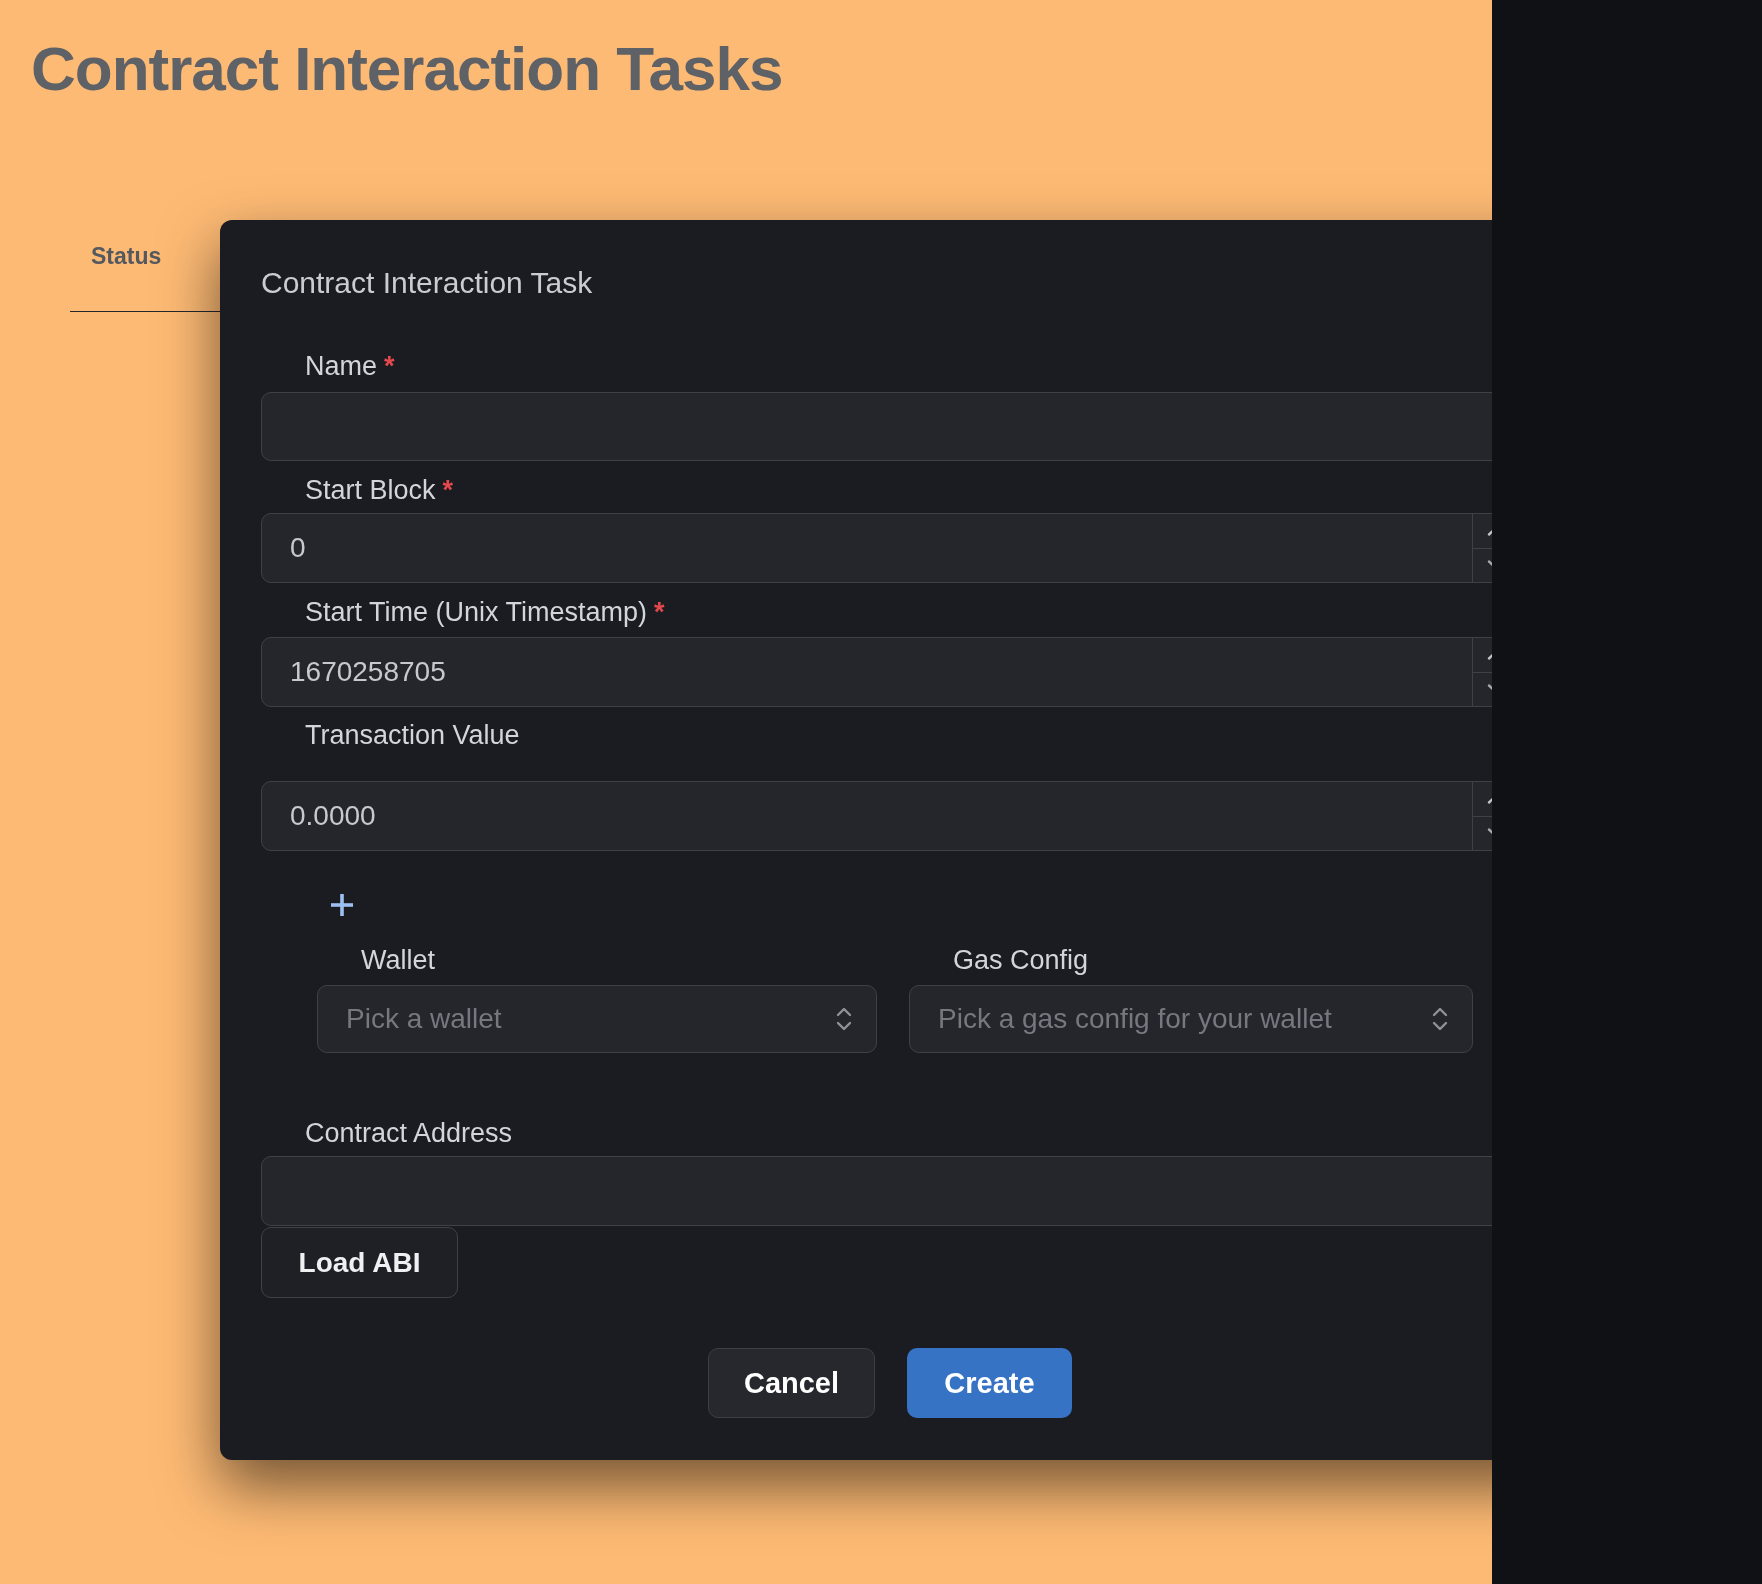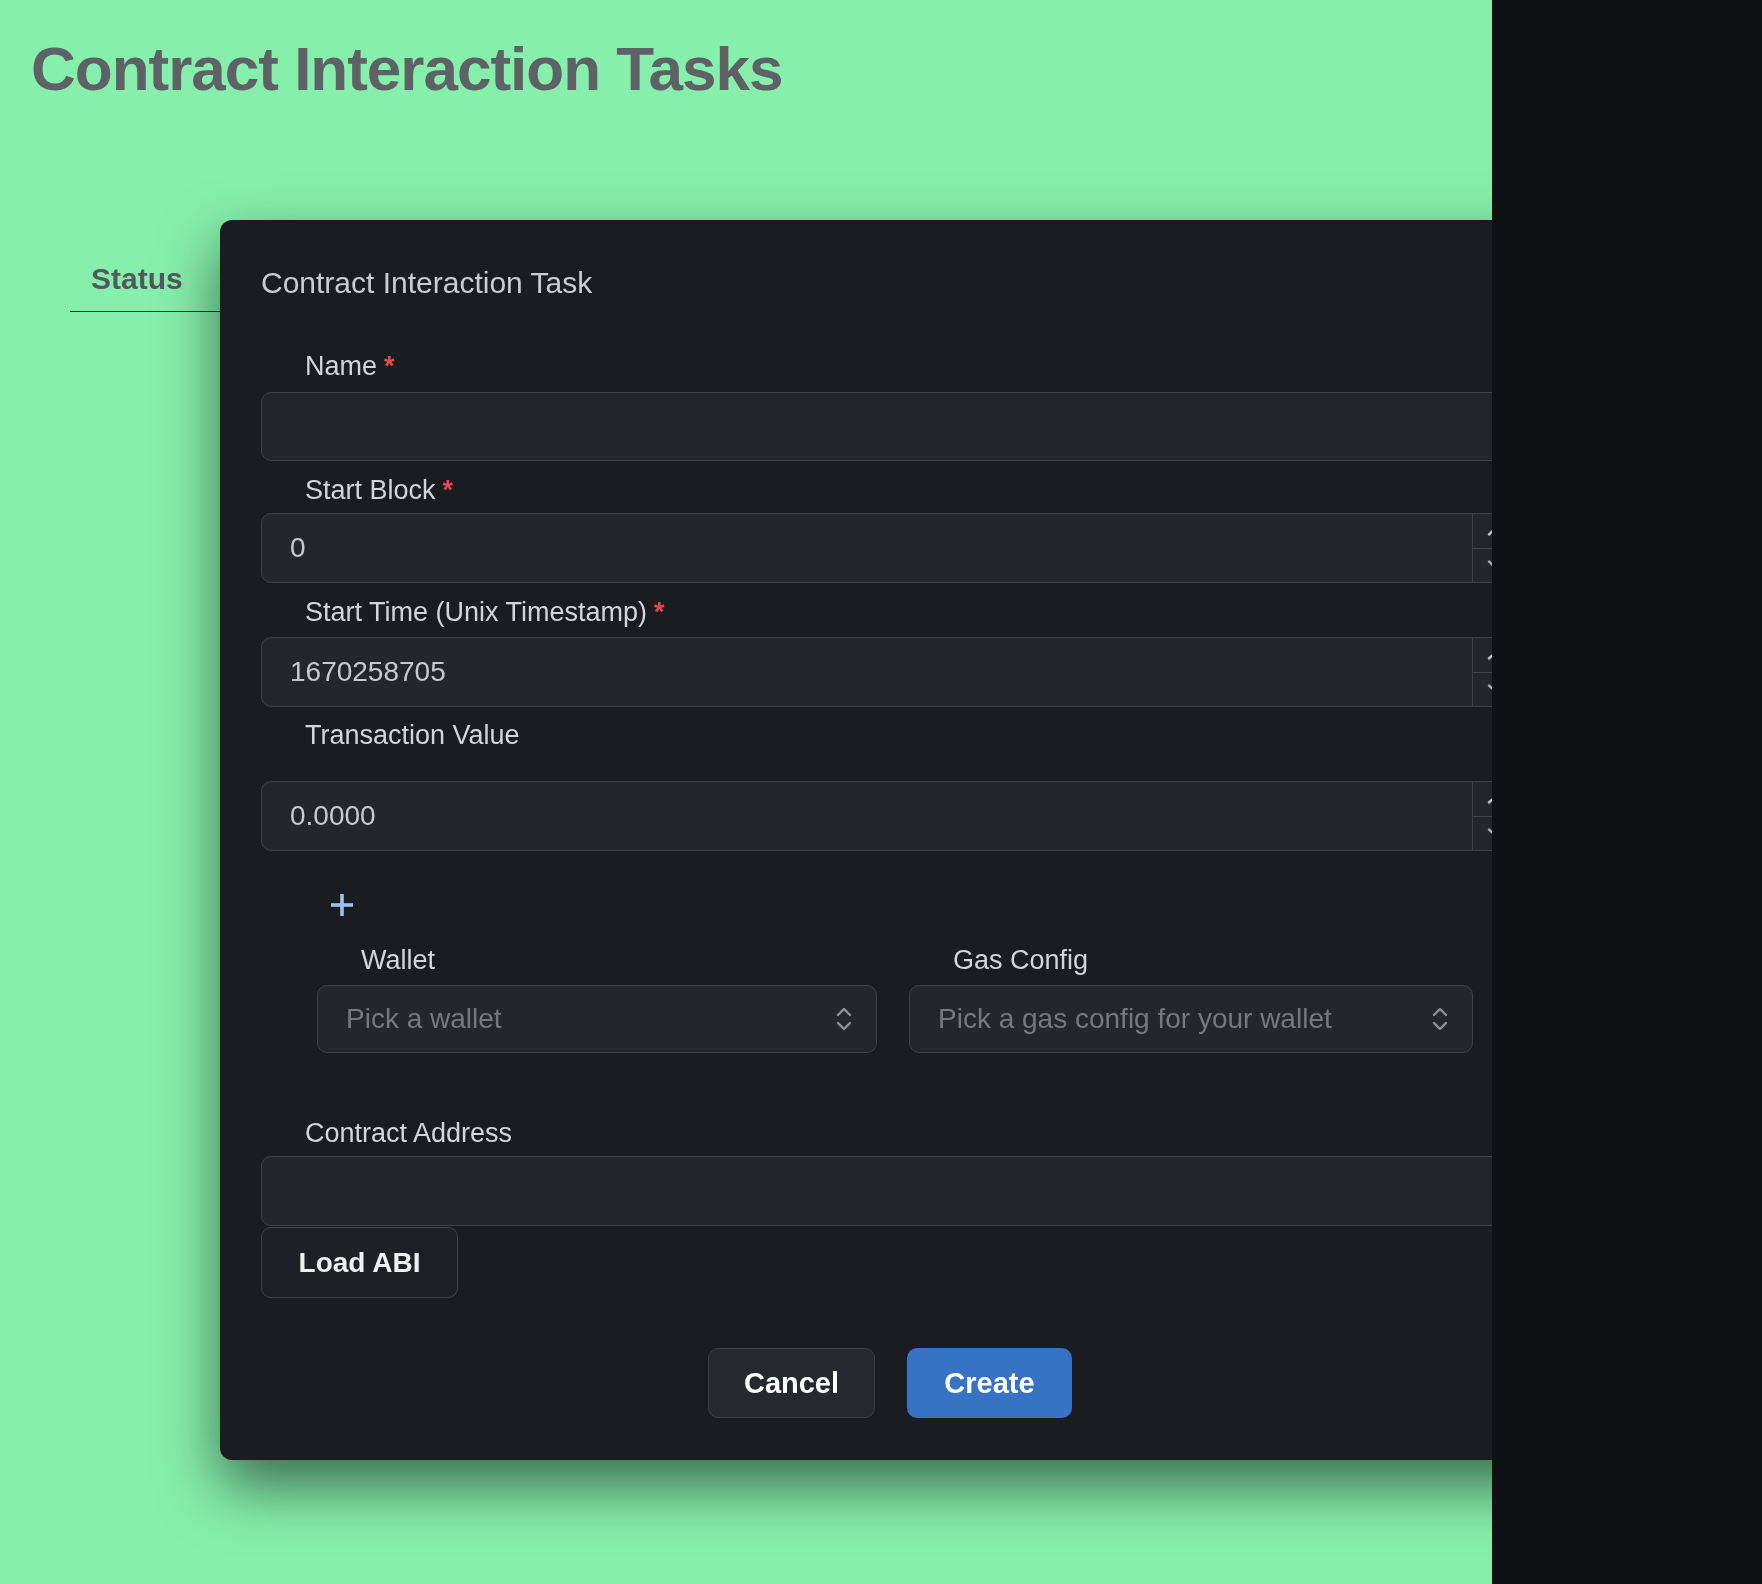--- a/index.html
+++ b/index.html
@@ -6,7 +6,7 @@
   html,body { background:#101114; }
   .screen {
     position:relative; width:1492px; height:1584px;
-    background:#86efac; overflow:hidden;
+    background:#fdba74; overflow:hidden;
     font-family:"Liberation Sans","DejaVu Sans",sans-serif;
   }
 

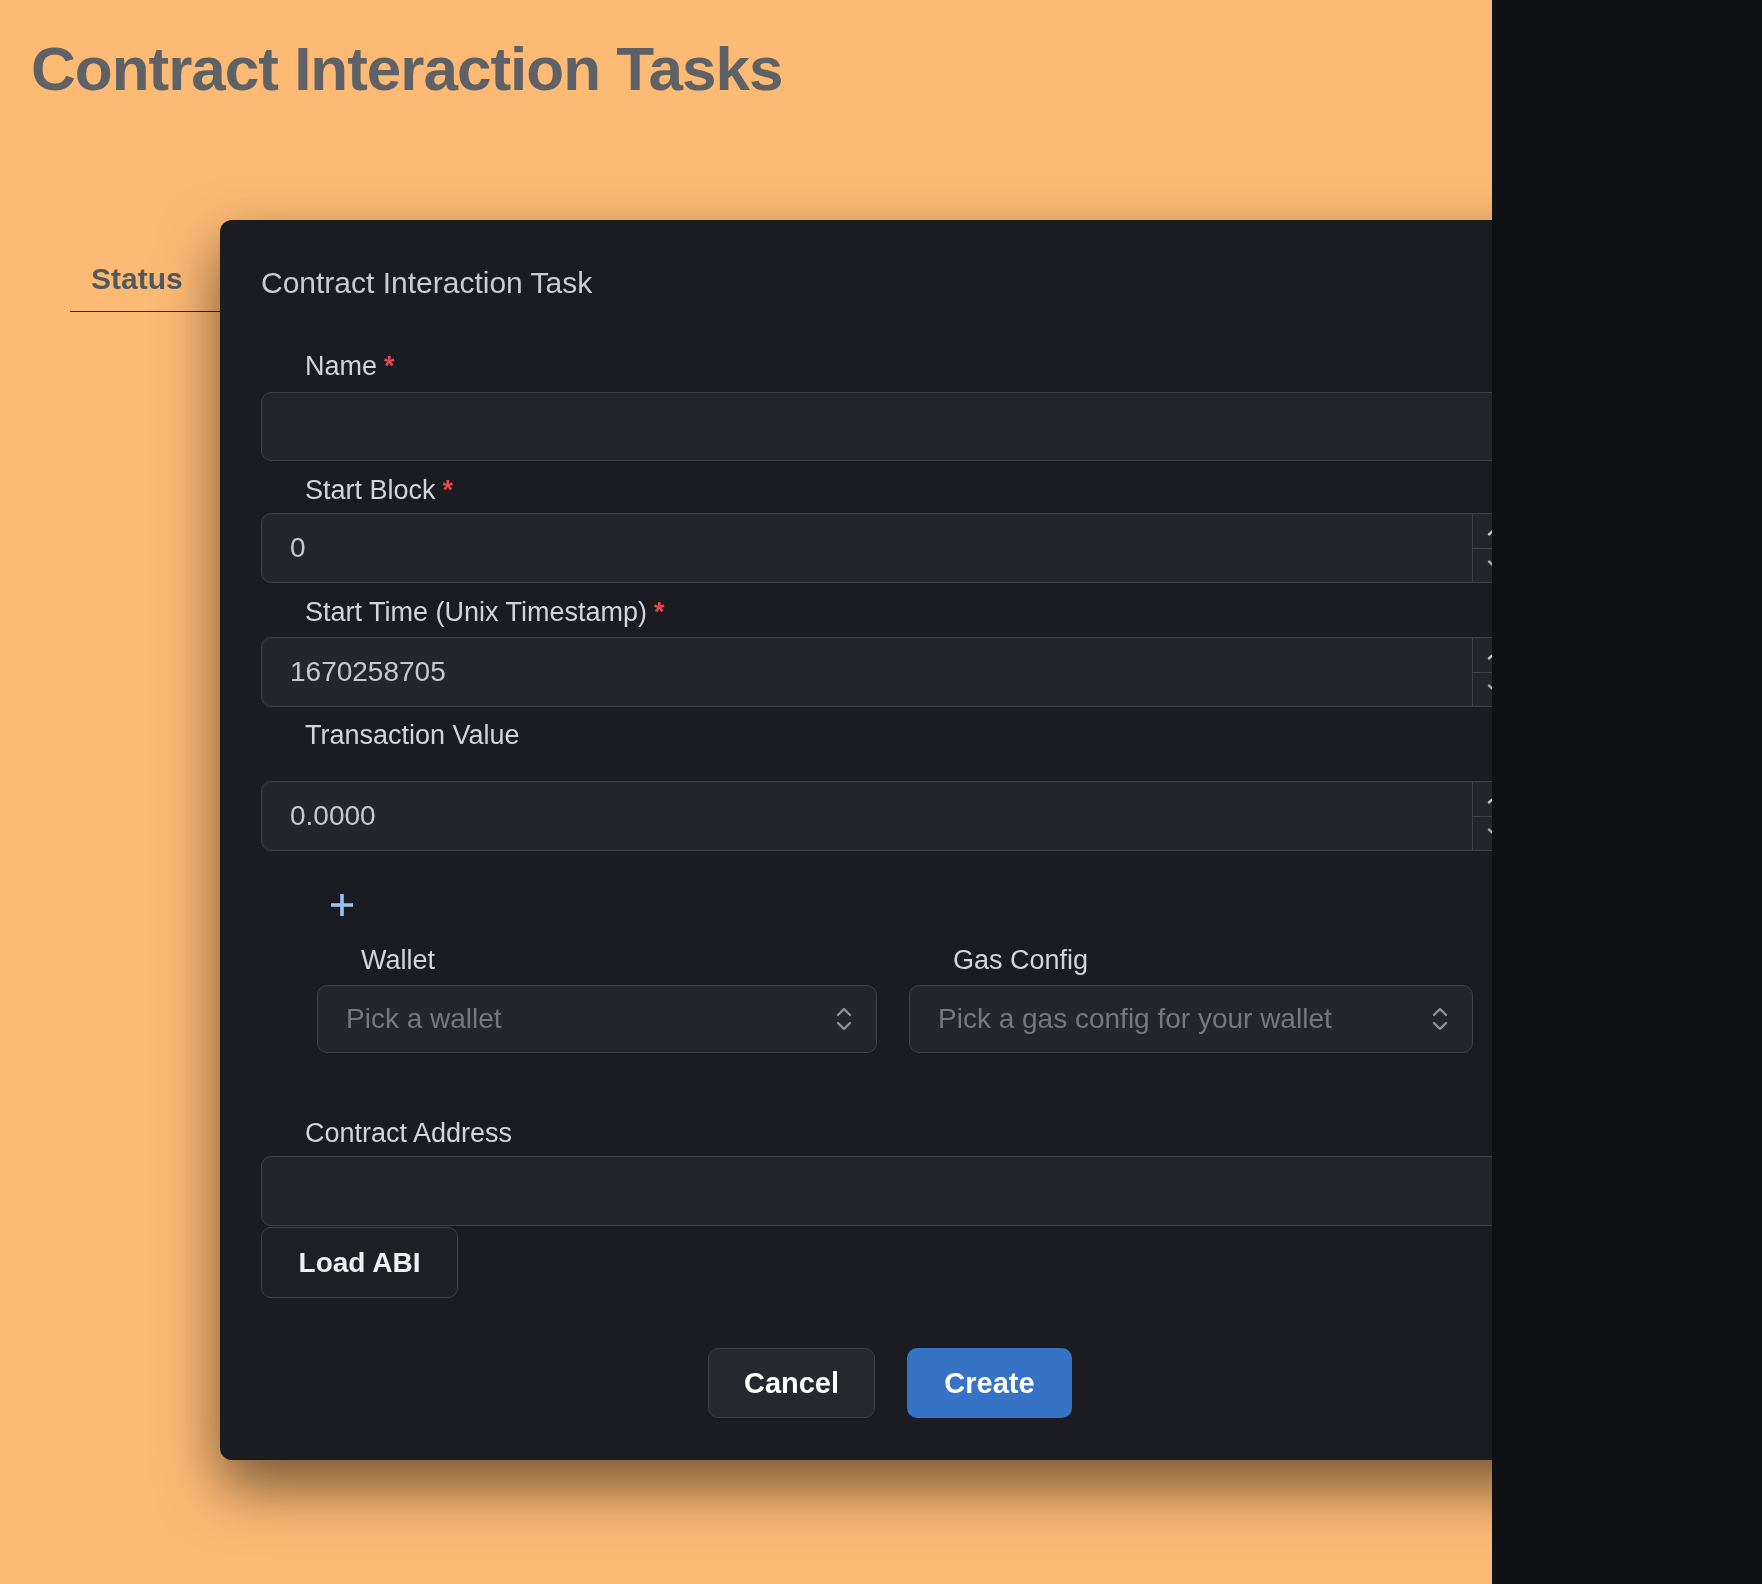--- a/index.html
+++ b/index.html
@@ -17,8 +17,8 @@
   }
 
   .col-header {
-    position:absolute; top:243px; font-size:30px; font-weight:700;
-    color:#54585f; white-space:nowrap; z-index:1;margin-top:19px;
+    position:absolute; top:243px; font-size:23px; font-weight:700;
+    color:#54585f; white-space:nowrap; z-index:1;
   }
   .col-status { left:91px; }
   .col-args  { right:93px; }

